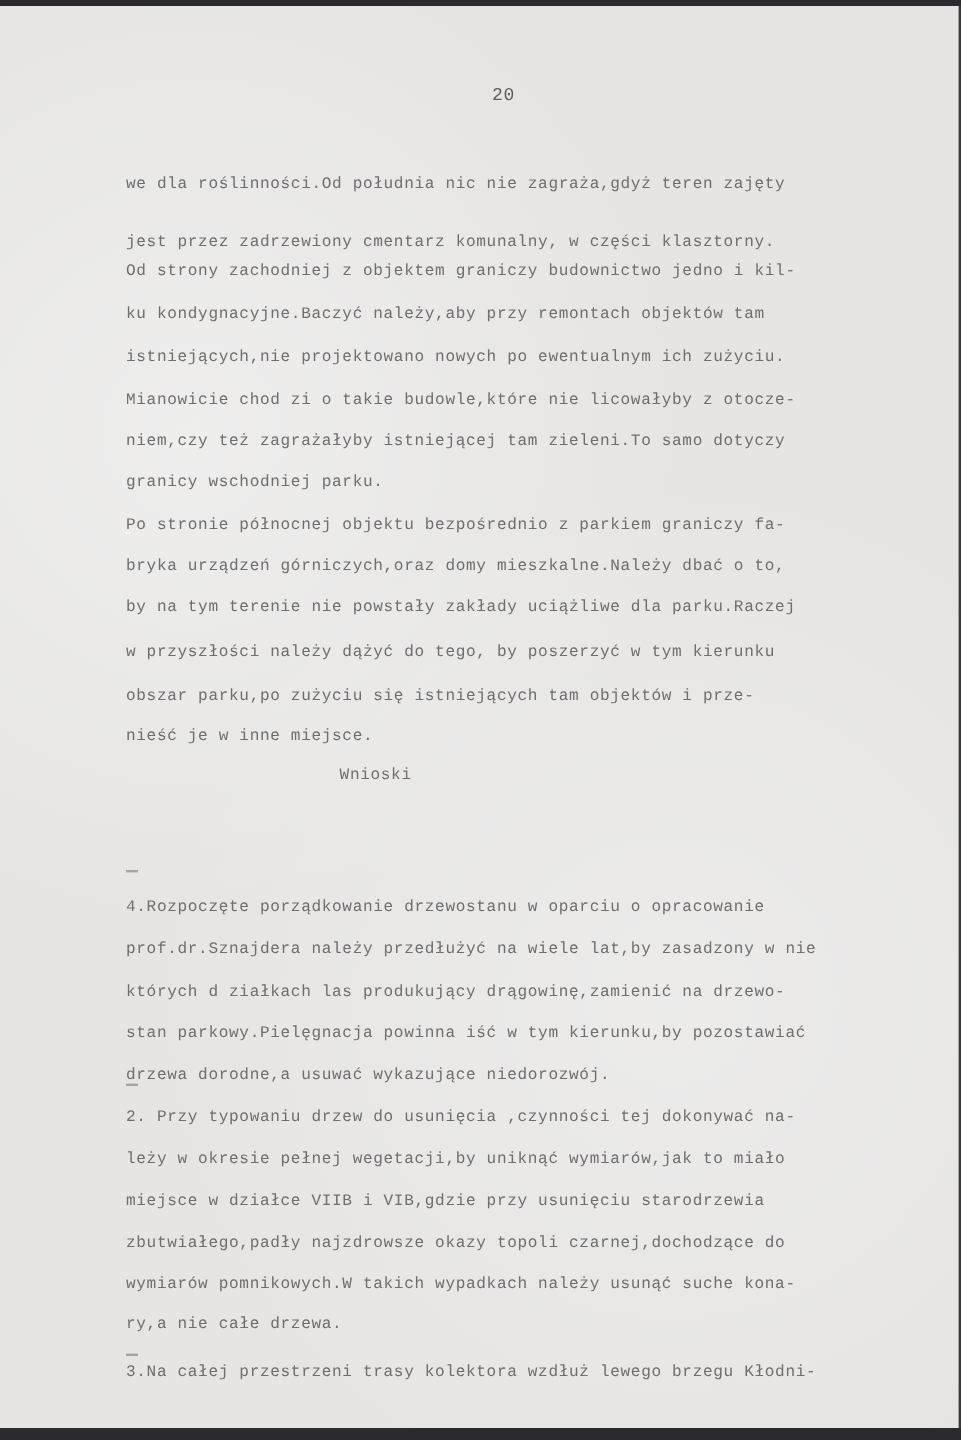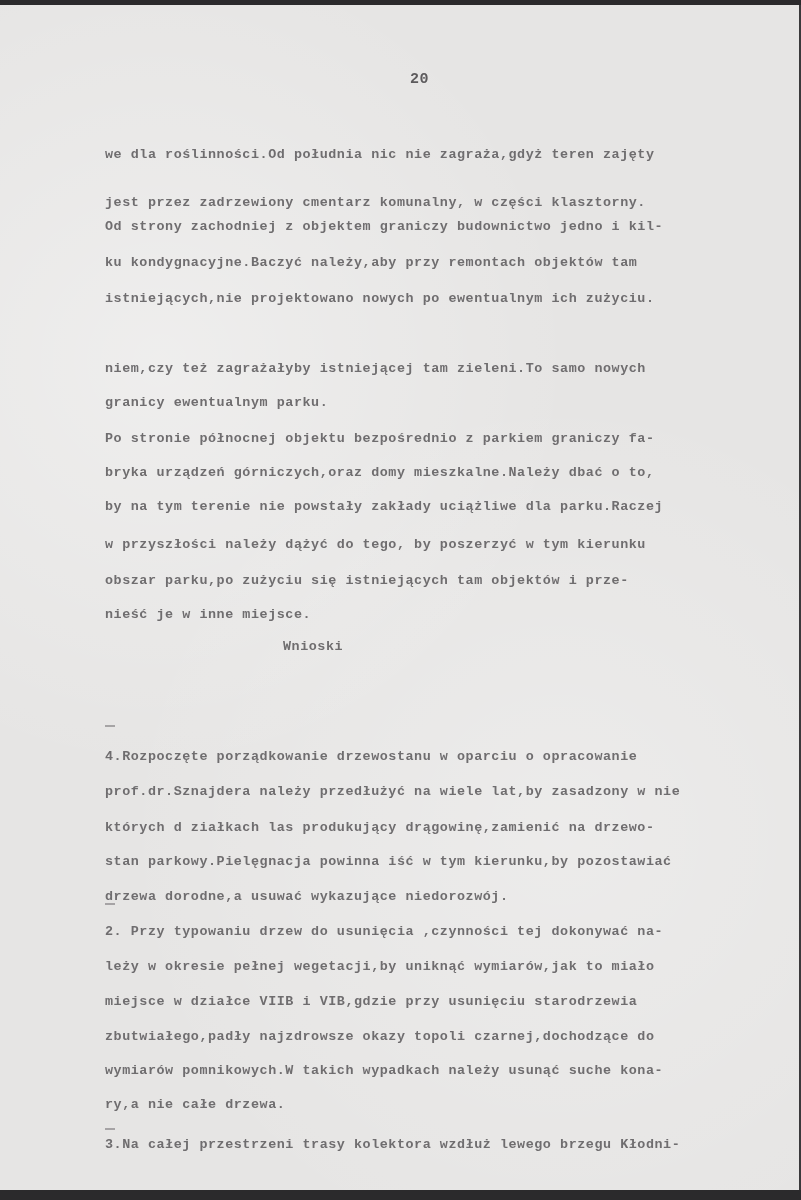--- a/index.html
+++ b/index.html
@@ -18,7 +18,7 @@
     .right-edge { position:absolute; right:0; top:5px; width:2px; height:1185px; background:#3a393b; }
     .typed {
       font-family: "Liberation Mono", "DejaVu Sans Mono", monospace;
-      font-weight: bold;
+      font-weight: normal;
       color: #6f6d6f;
       font-size: 13.4px;
       letter-spacing: 0.55px;

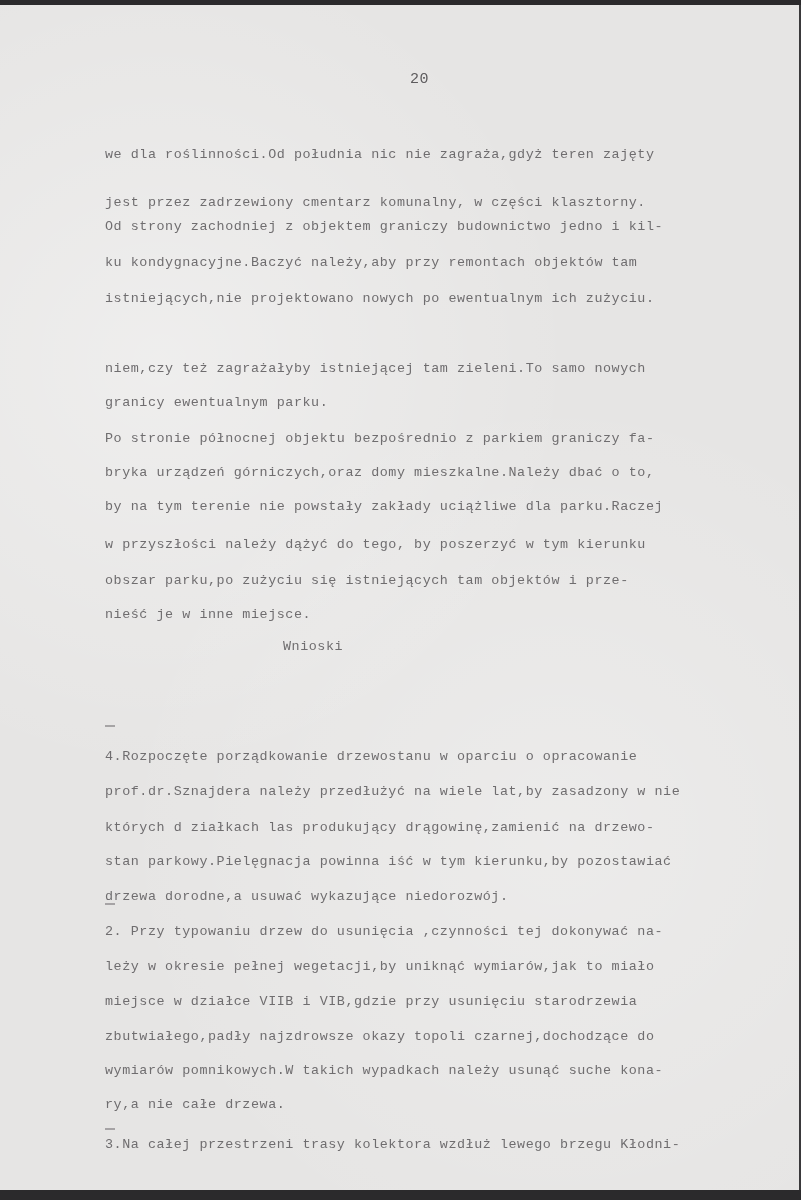--- a/index.html
+++ b/index.html
@@ -41,6 +41,7 @@
   <div class="typed line" style="top:176px">Od strony zachodniej z objektem graniczy budownictwo jedno i kil-</div>
   <div class="typed line" style="top:212px">ku kondygnacyjne.Baczyć należy,aby przy remontach objektów tam</div>
   <div class="typed line" style="top:248px">istniejących,nie projektowano nowych po ewentualnym ich zużyciu.</div>
+  <div class="typed line" style="top:284px">Mianowicie chod zi o takie budowle,które nie licowałyby z otocze-</div>
   <div class="typed line" style="top:318px">niem,czy też zagrażałyby istniejącej tam zieleni.To samo nowych</div>
   <div class="typed line" style="top:352px">granicy ewentualnym parku.</div>
 

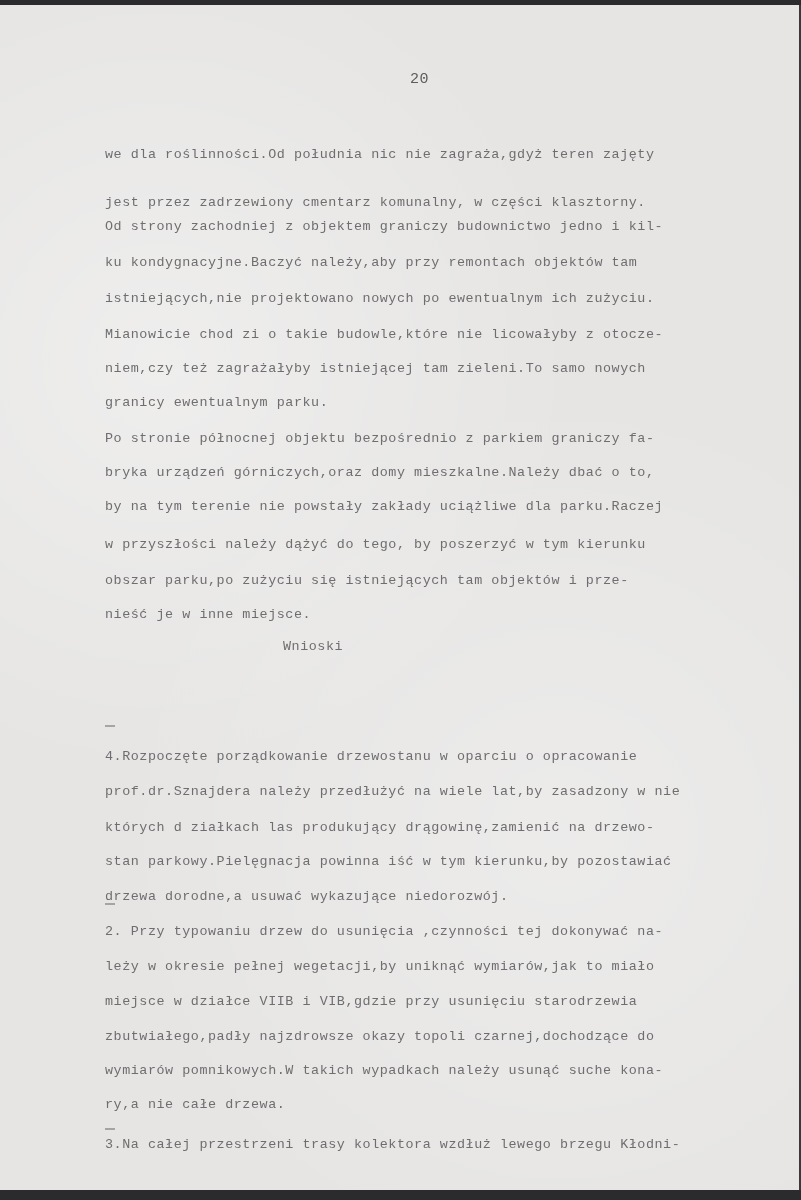--- a/index.html
+++ b/index.html
@@ -42,7 +42,7 @@
   <div class="typed line" style="top:212px">ku kondygnacyjne.Baczyć należy,aby przy remontach objektów tam</div>
   <div class="typed line" style="top:248px">istniejących,nie projektowano nowych po ewentualnym ich zużyciu.</div>
   <div class="typed line" style="top:284px">Mianowicie chod zi o takie budowle,które nie licowałyby z otocze-</div>
-  <div class="typed line" style="top:318px">niem,czy też zagrażałyby istniejącej tam zieleni.To samo nowych</div>
+  <div class="typed line" style="top:318px">niem,czy też zagrażałyby istniejącej tam zieleni.To samo dotyczy</div>
   <div class="typed line" style="top:352px">granicy ewentualnym parku.</div>
 
   <div class="typed line" style="top:388px">Po stronie północnej objektu bezpośrednio z parkiem graniczy fa-</div>

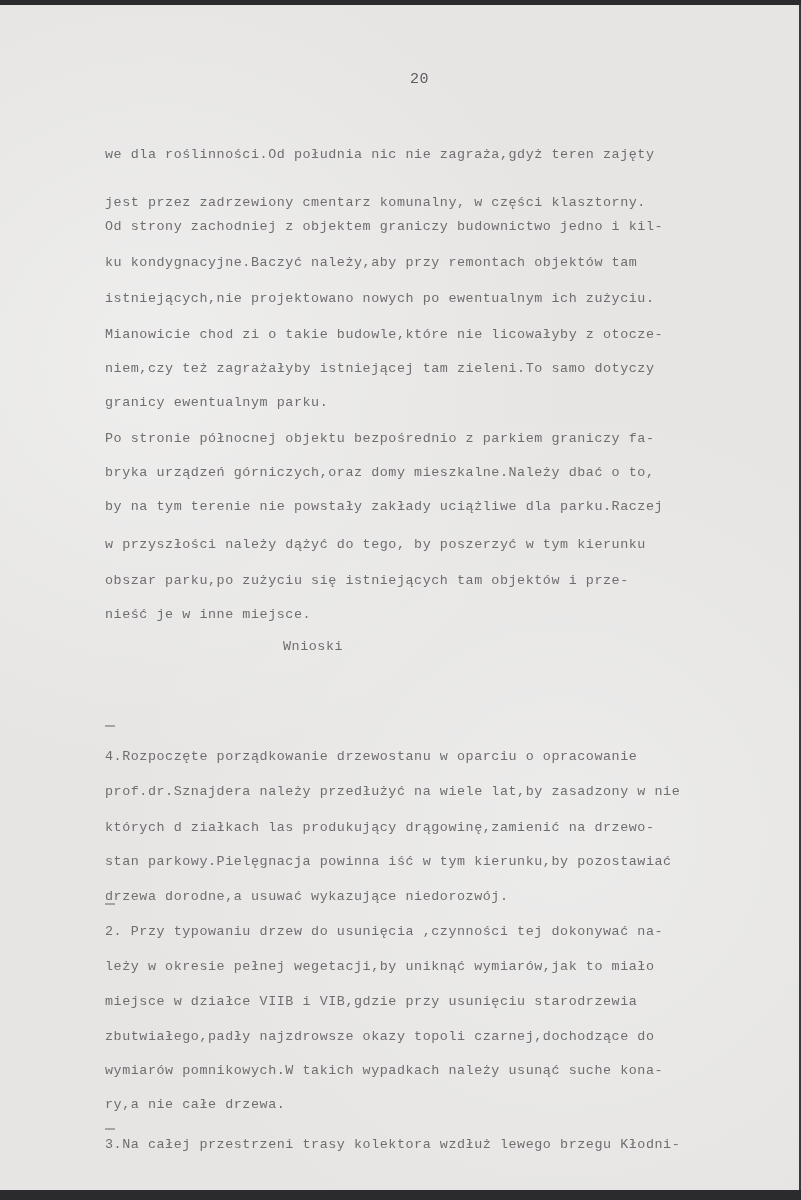--- a/index.html
+++ b/index.html
@@ -43,7 +43,7 @@
   <div class="typed line" style="top:248px">istniejących,nie projektowano nowych po ewentualnym ich zużyciu.</div>
   <div class="typed line" style="top:284px">Mianowicie chod zi o takie budowle,które nie licowałyby z otocze-</div>
   <div class="typed line" style="top:318px">niem,czy też zagrażałyby istniejącej tam zieleni.To samo dotyczy</div>
-  <div class="typed line" style="top:352px">granicy ewentualnym parku.</div>
+  <div class="typed line" style="top:352px">granicy wschodniej parku.</div>
 
   <div class="typed line" style="top:388px">Po stronie północnej objektu bezpośrednio z parkiem graniczy fa-</div>
   <div class="typed line" style="top:422px">bryka urządzeń górniczych,oraz domy mieszkalne.Należy dbać o to,</div>

